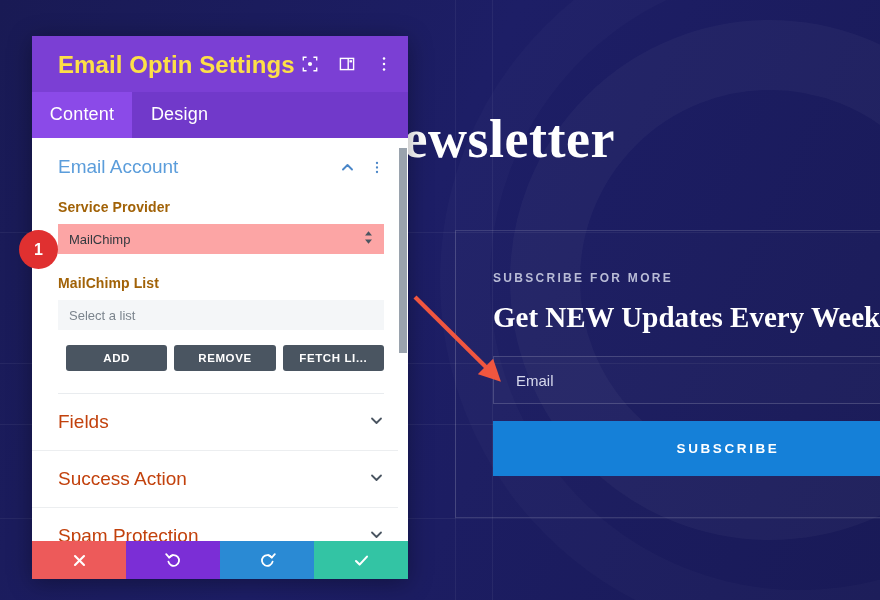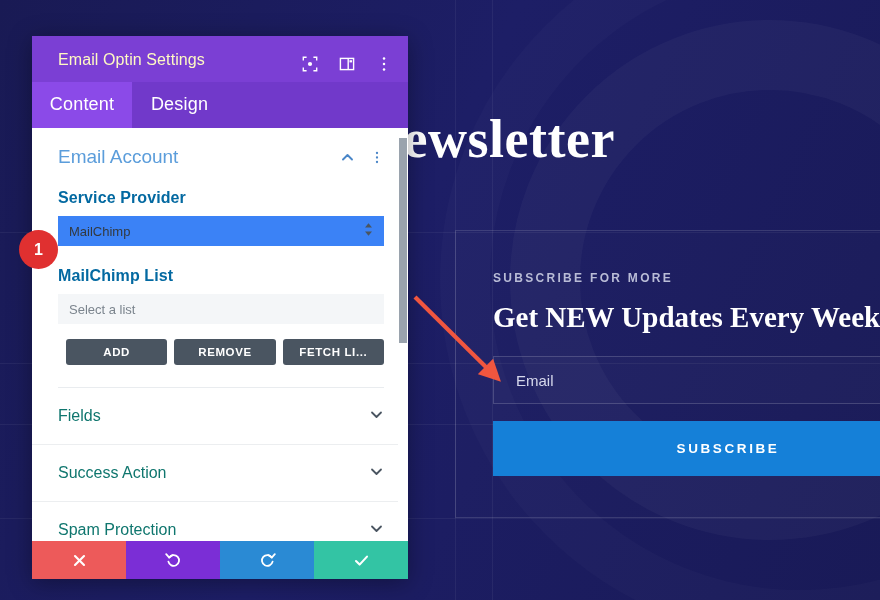--- a/index.html
+++ b/index.html
@@ -139,9 +139,9 @@
     flex: none;
   }
   .panel-title {
-    color: #fef9c3;
-    font-size: 16px;
-    font-weight: normal;
+    color: #fde047;
+    font-size: 24px;
+    font-weight: bold;
     letter-spacing: 0.1px;
   }
   .panel-preset {

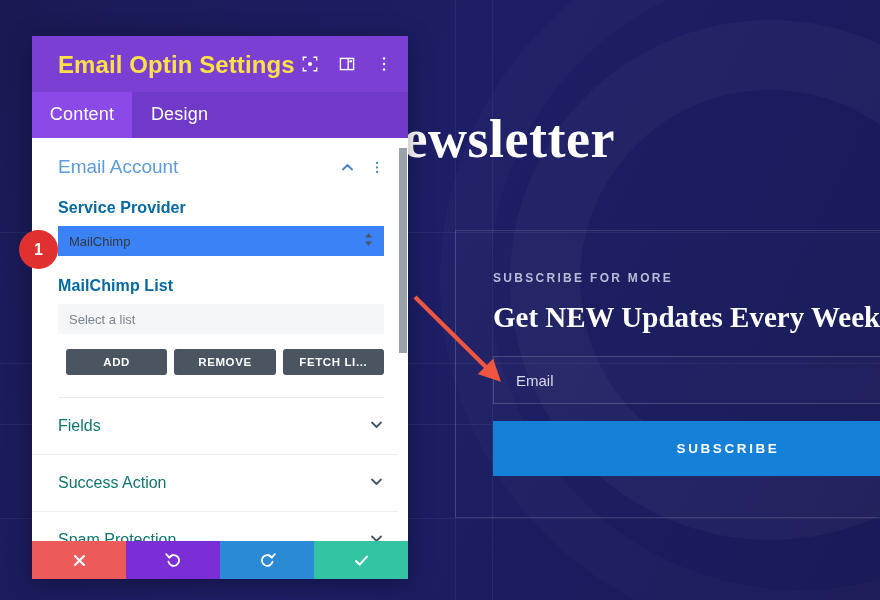--- a/index.html
+++ b/index.html
@@ -224,9 +224,9 @@
 
   .field-label {
     margin-top: 21px;
-    font-size: 16px;
-    font-weight: bold;
-    color: #0369a1;
+    font-size: 14px;
+    font-weight: bold;
+    color: #a16207;
     letter-spacing: 0.1px;
   }
   .select-box {

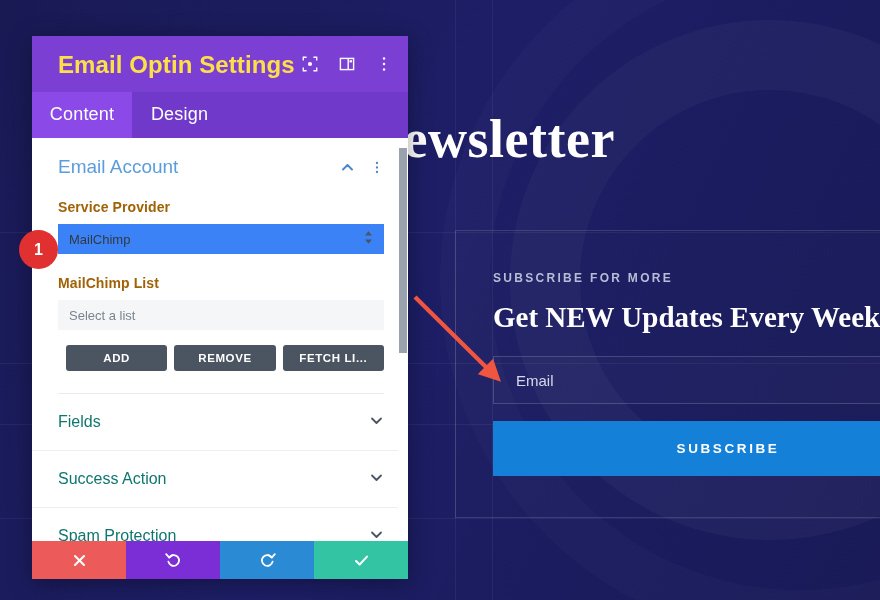--- a/index.html
+++ b/index.html
@@ -232,7 +232,7 @@
   .select-box {
     margin-top: 9px;
     height: 30px;
-    background: #3b82f6;
+    background: #fca5a5;
     border: none;
     display: flex;
     align-items: center;

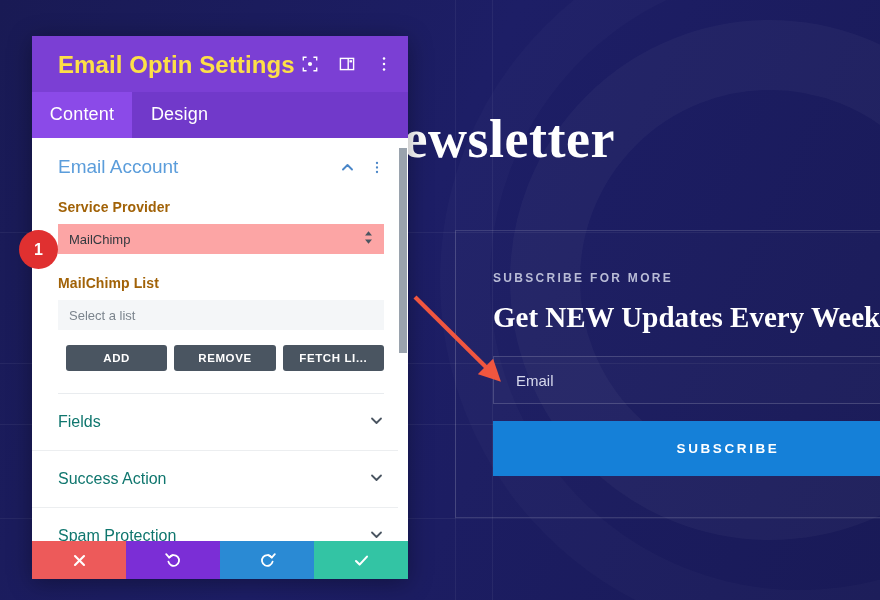--- a/index.html
+++ b/index.html
@@ -292,8 +292,8 @@
     border-bottom: 1px solid #eceef0;
   }
   .section-closed .title-closed {
-    color: #0f766e;
-    font-size: 16px;
+    color: #c2410c;
+    font-size: 19px;
   }
 
   

